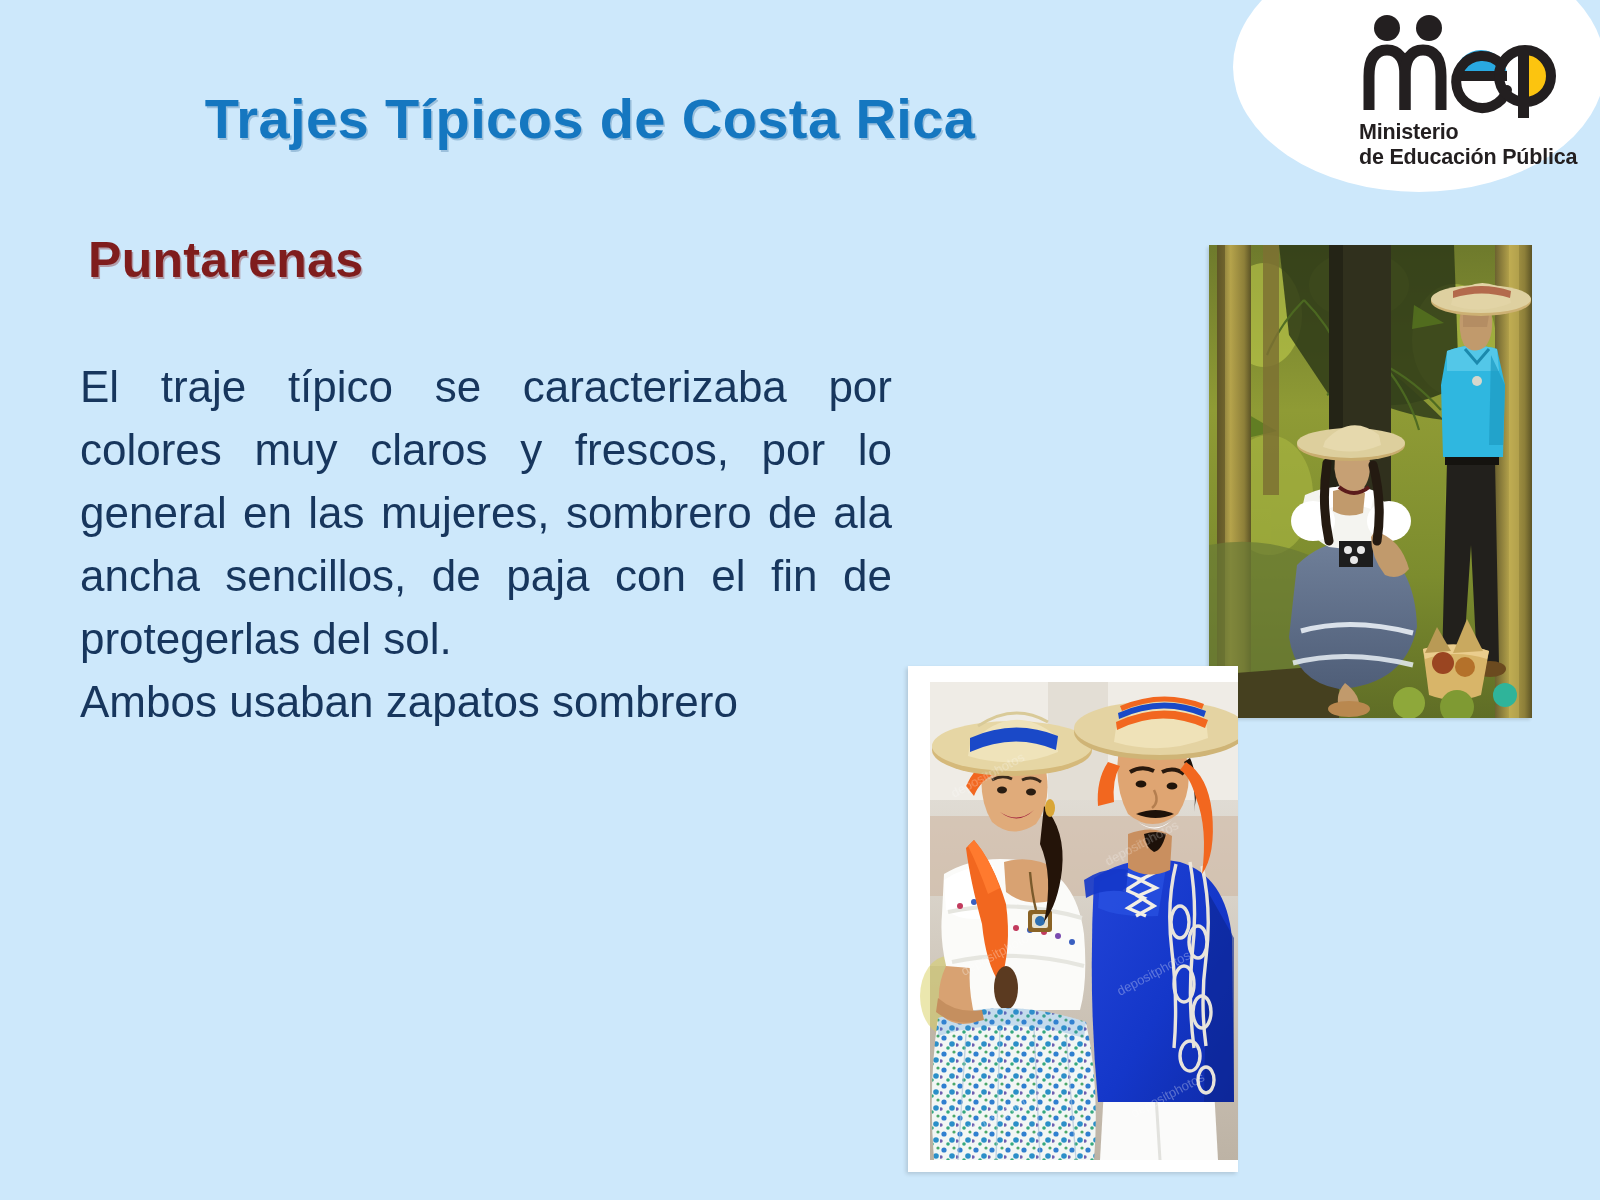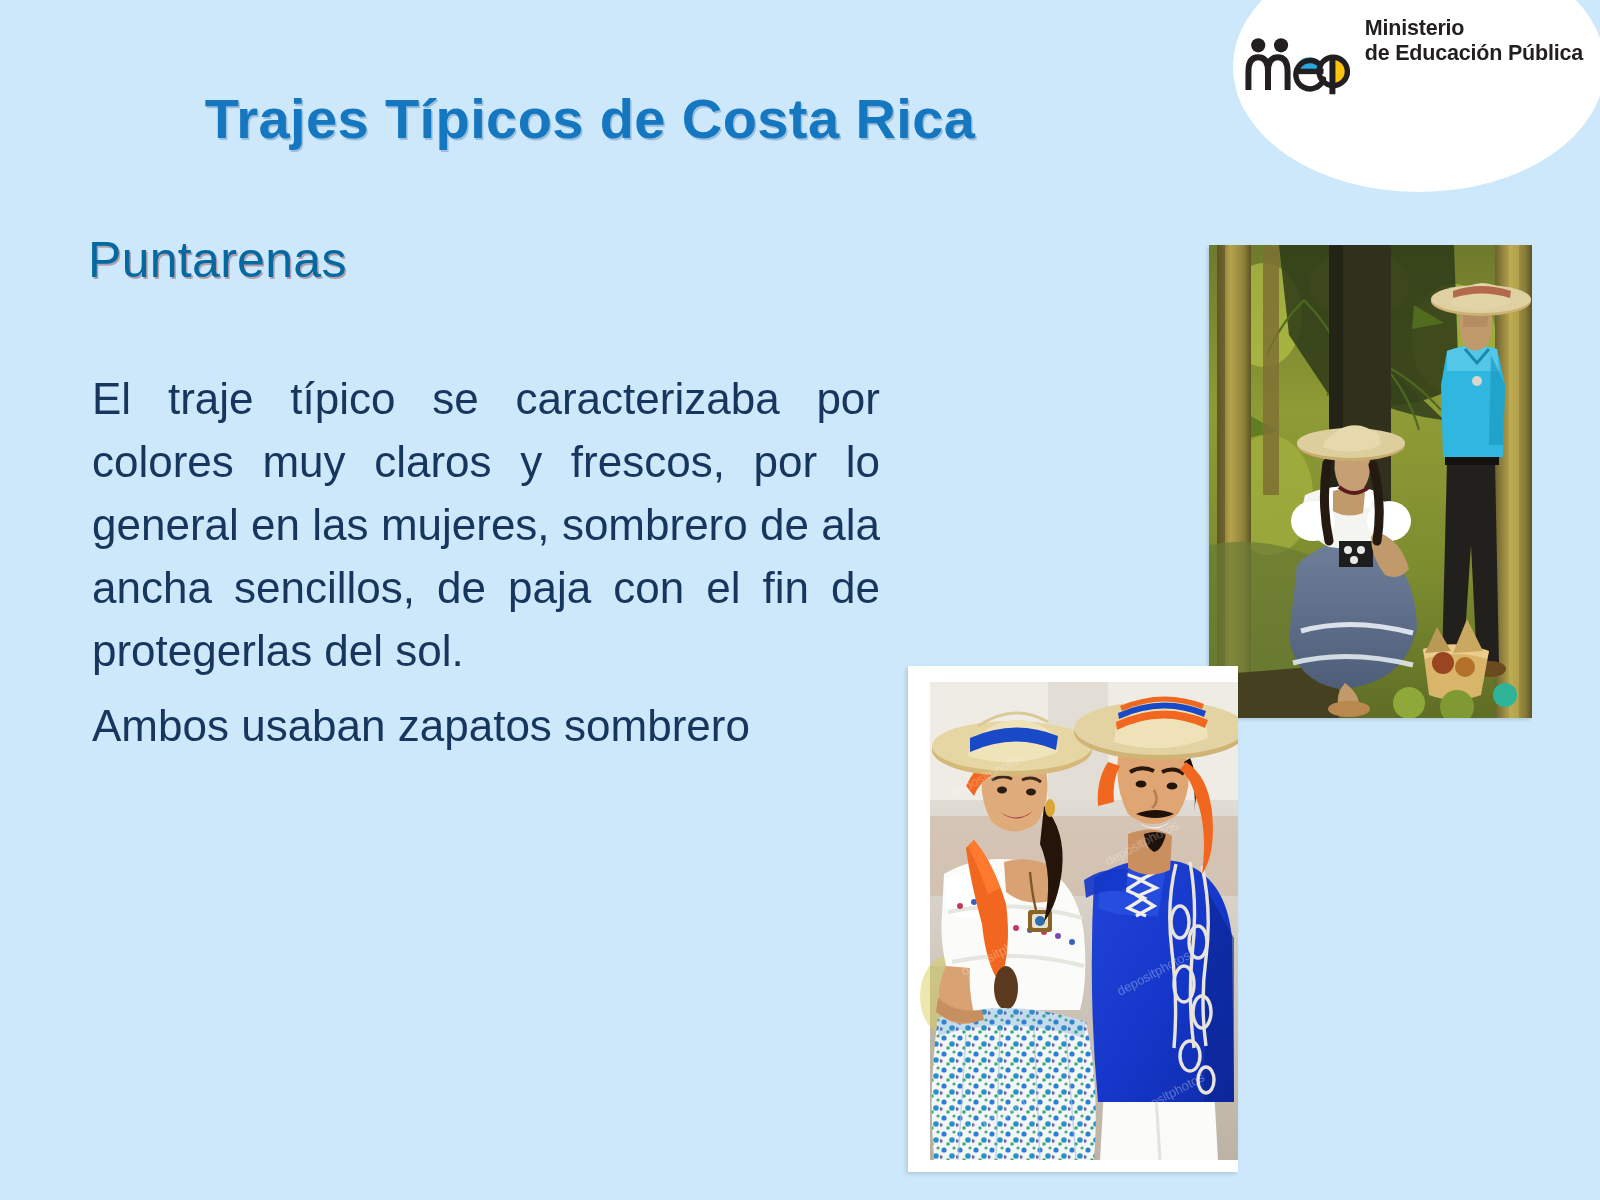--- a/index.html
+++ b/index.html
@@ -38,8 +38,8 @@
     width: 340px; height: 170px;
     z-index: 7;
     display: flex;
-    flex-direction: row;
-    align-items: flex-start;
+    flex-direction: column;
+    align-items: flex-end;
   }
   .logo-mark { width: 224px; height: 104px; display: block; }
   .logo-text {

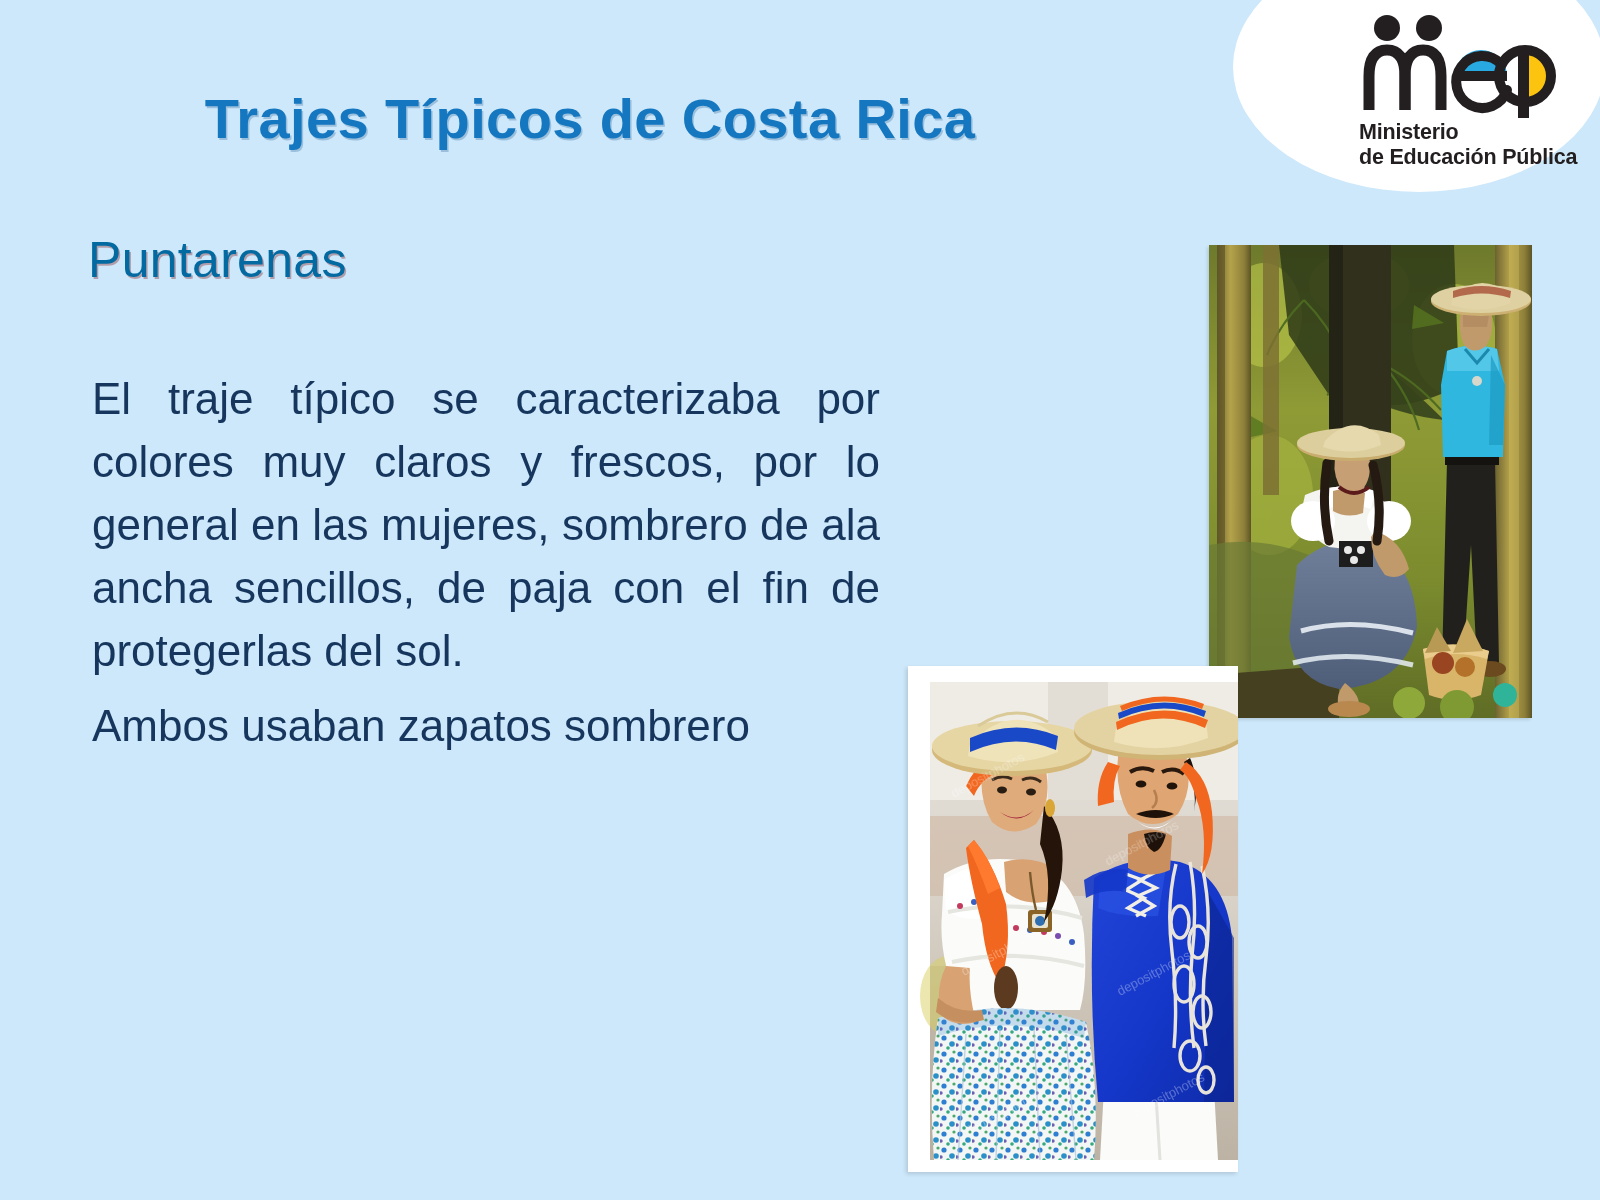--- a/index.html
+++ b/index.html
@@ -72,8 +72,8 @@
   .subtitle {
     position: absolute;
     left: 88px; top: 231px;
-    color: #0369a1;
-    font-weight: normal;
+    color: #7f1d1d;
+    font-weight: bold;
     font-size: 50px;
     letter-spacing: 0.3px;
     text-shadow: 1.5px 1.5px 0 rgba(120,0,0,0.32);

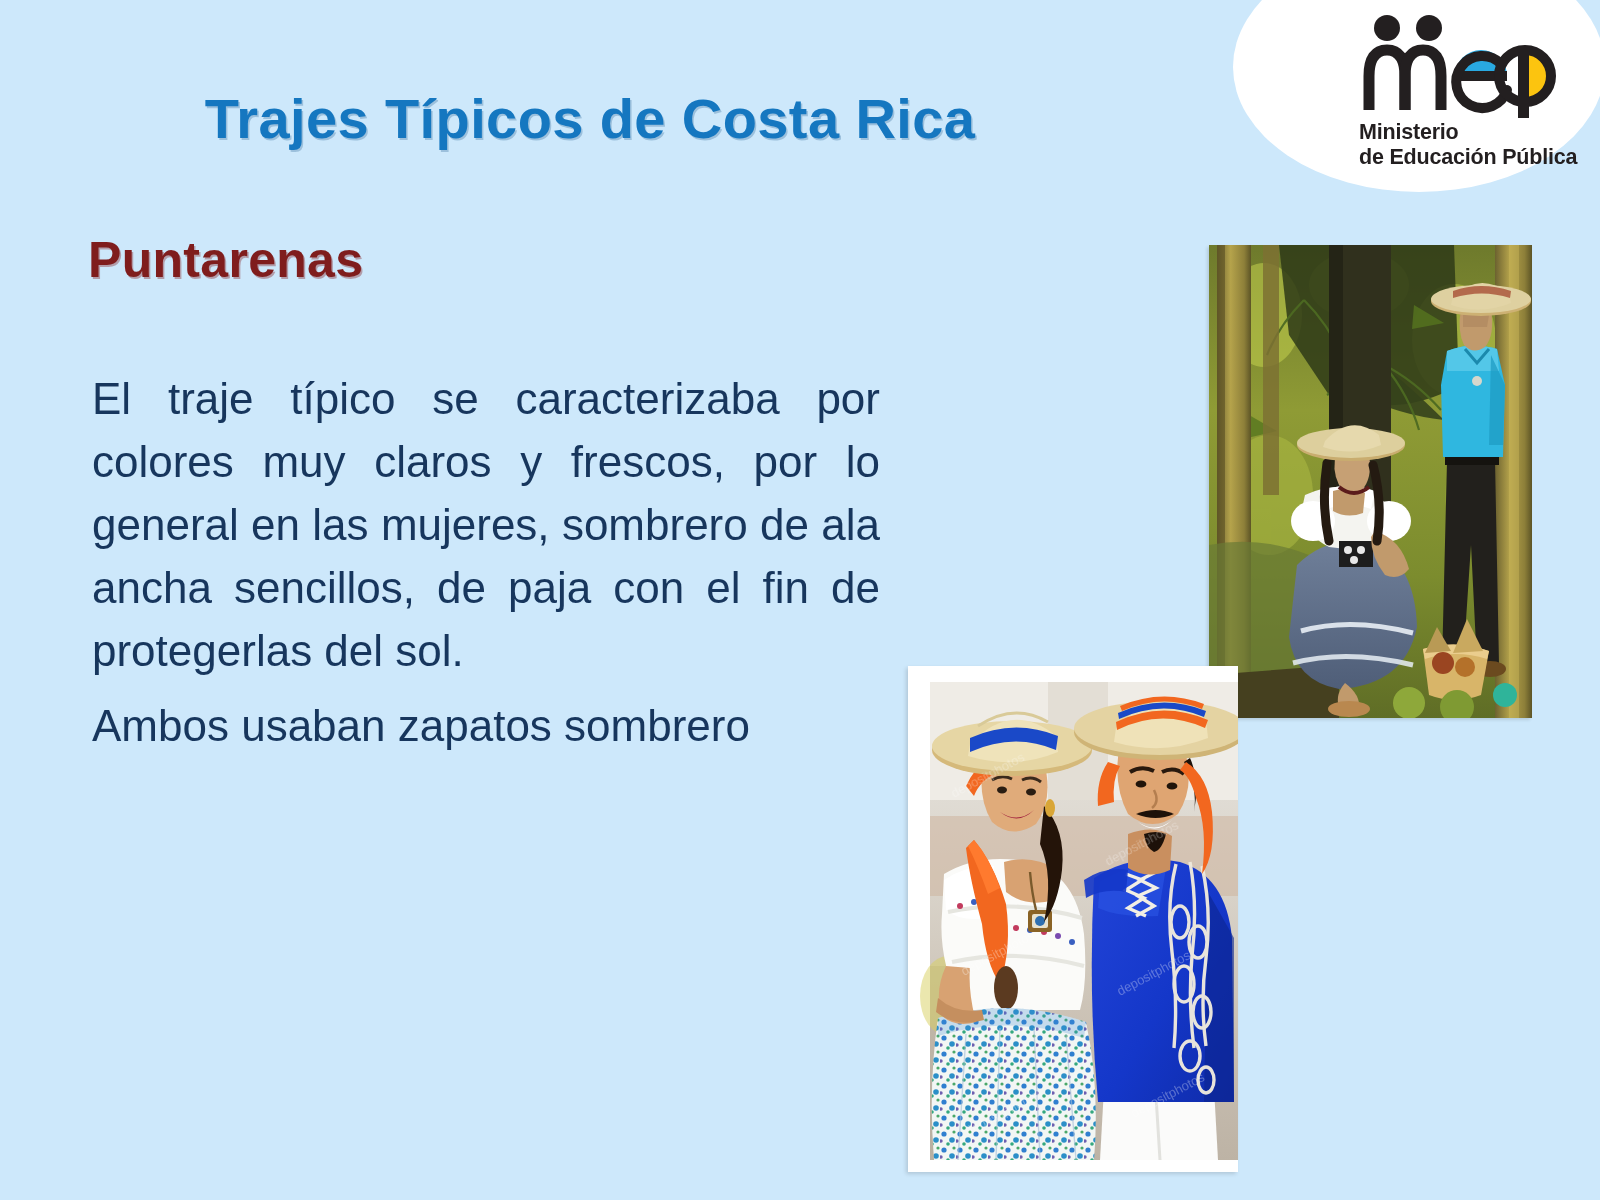--- a/index.html
+++ b/index.html
@@ -91,7 +91,7 @@
     z-index: 3;
   }
   .body-text p {
-    margin: 12px;
+    margin: 0;
     text-align: justify;
     text-justify: inter-word;
   }

